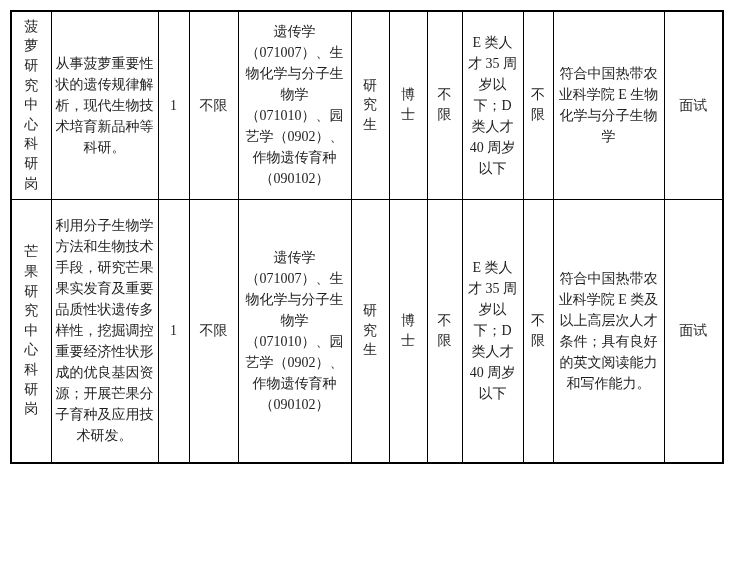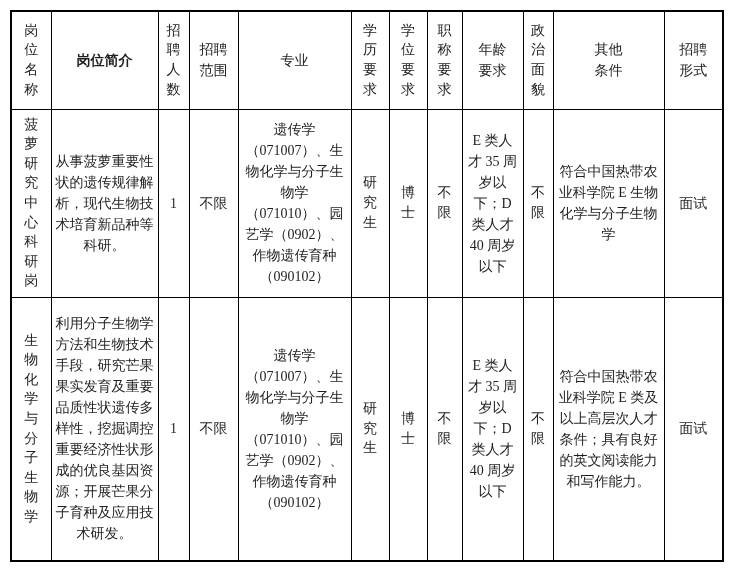--- a/index.html
+++ b/index.html
@@ -52,24 +52,6 @@
     </colgroup>
 
     <tbody>
-        <tr class="hrow">
-      <th><span class="v">岗位名称</span></th>
-      <th class="b">岗位简介</th>
-      <th><span class="v">招聘人数</span></th>
-      <th>招聘
-范围</th>
-      <th>专业</th>
-      <th><span class="v">学历要求</span></th>
-      <th><span class="v">学位要求</span></th>
-      <th><span class="v">职称要求</span></th>
-      <th>年龄
-要求</th>
-      <th><span class="v">政治面貌</span></th>
-      <th>其他
-条件</th>
-      <th>招聘
-形式</th>
-    </tr>
 
     <tr class="r1">
       <td><span class="v">菠萝研究中心科研岗</span></td>

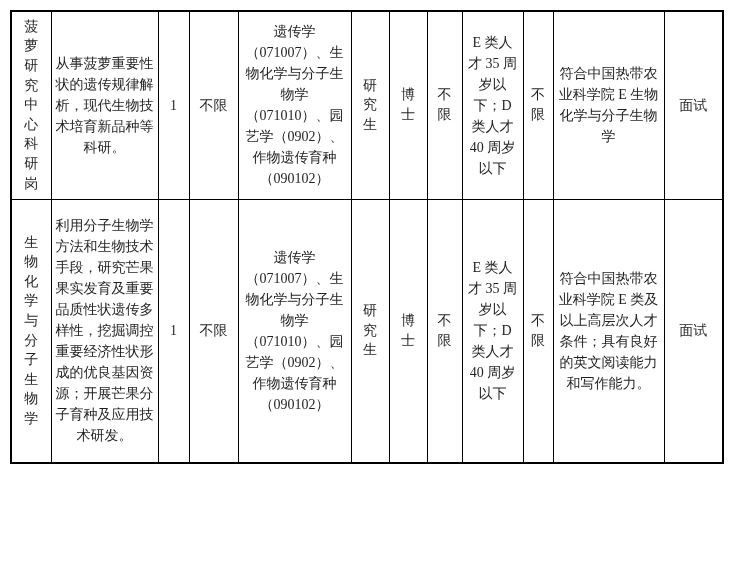--- a/index.html
+++ b/index.html
@@ -70,7 +70,7 @@
     </tr>
 
     <tr class="r2">
-      <td><span class="v">生物化学与分子生物学</span></td>
+      <td><span class="v">芒果研究中心科研岗</span></td>
       <td>利用分子生物学方法和生物技术手段，研究芒果果实发育及重要品质性状遗传多样性，挖掘调控重要经济性状形成的优良基因资源；开展芒果分子育种及应用技术研发。</td>
       <td>1</td>
       <td>不限</td>

